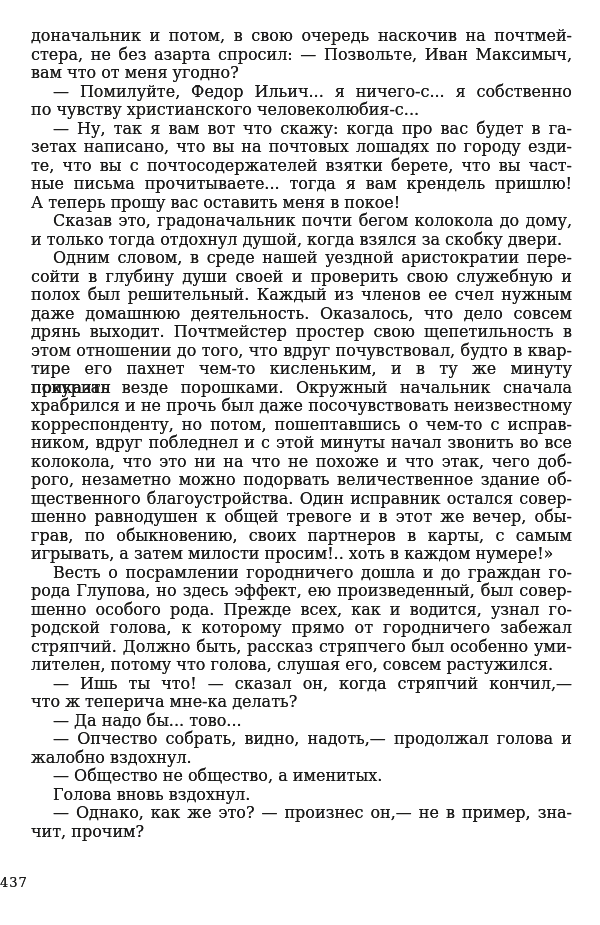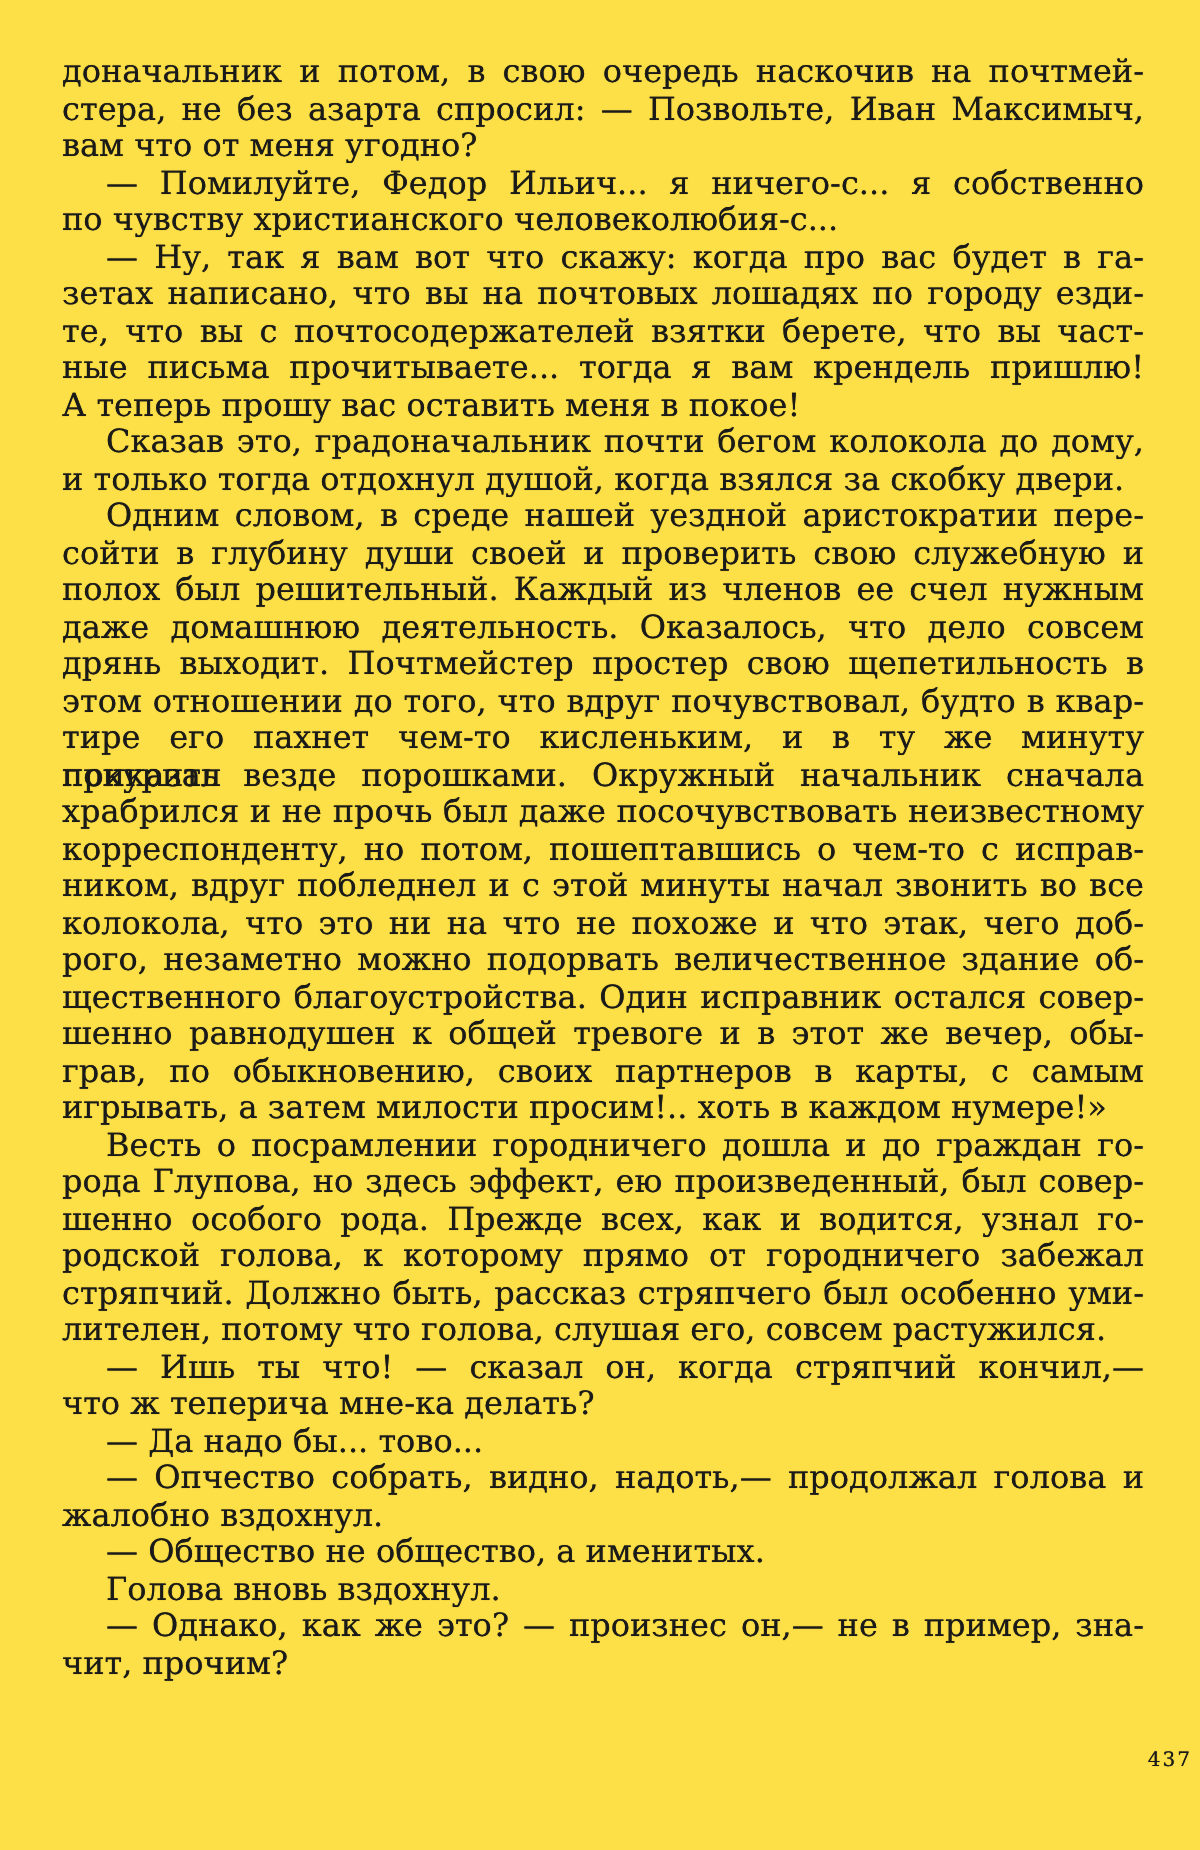--- a/index.html
+++ b/index.html
@@ -52,7 +52,7 @@
 </head>
 <body>
 
-<div class="page" style="background: #fde047; color: rgb(26, 26, 25);">
+<div class="page" style="background: #ffffff; color: rgb(26, 26, 25);">
   <div class="text-block">
       <div class="line jst">доначальник и потом, в свою очередь наскочив на почтмей-</div>
       <div class="line jst">стера, не без азарта спросил: — Позвольте, Иван Максимыч,</div>

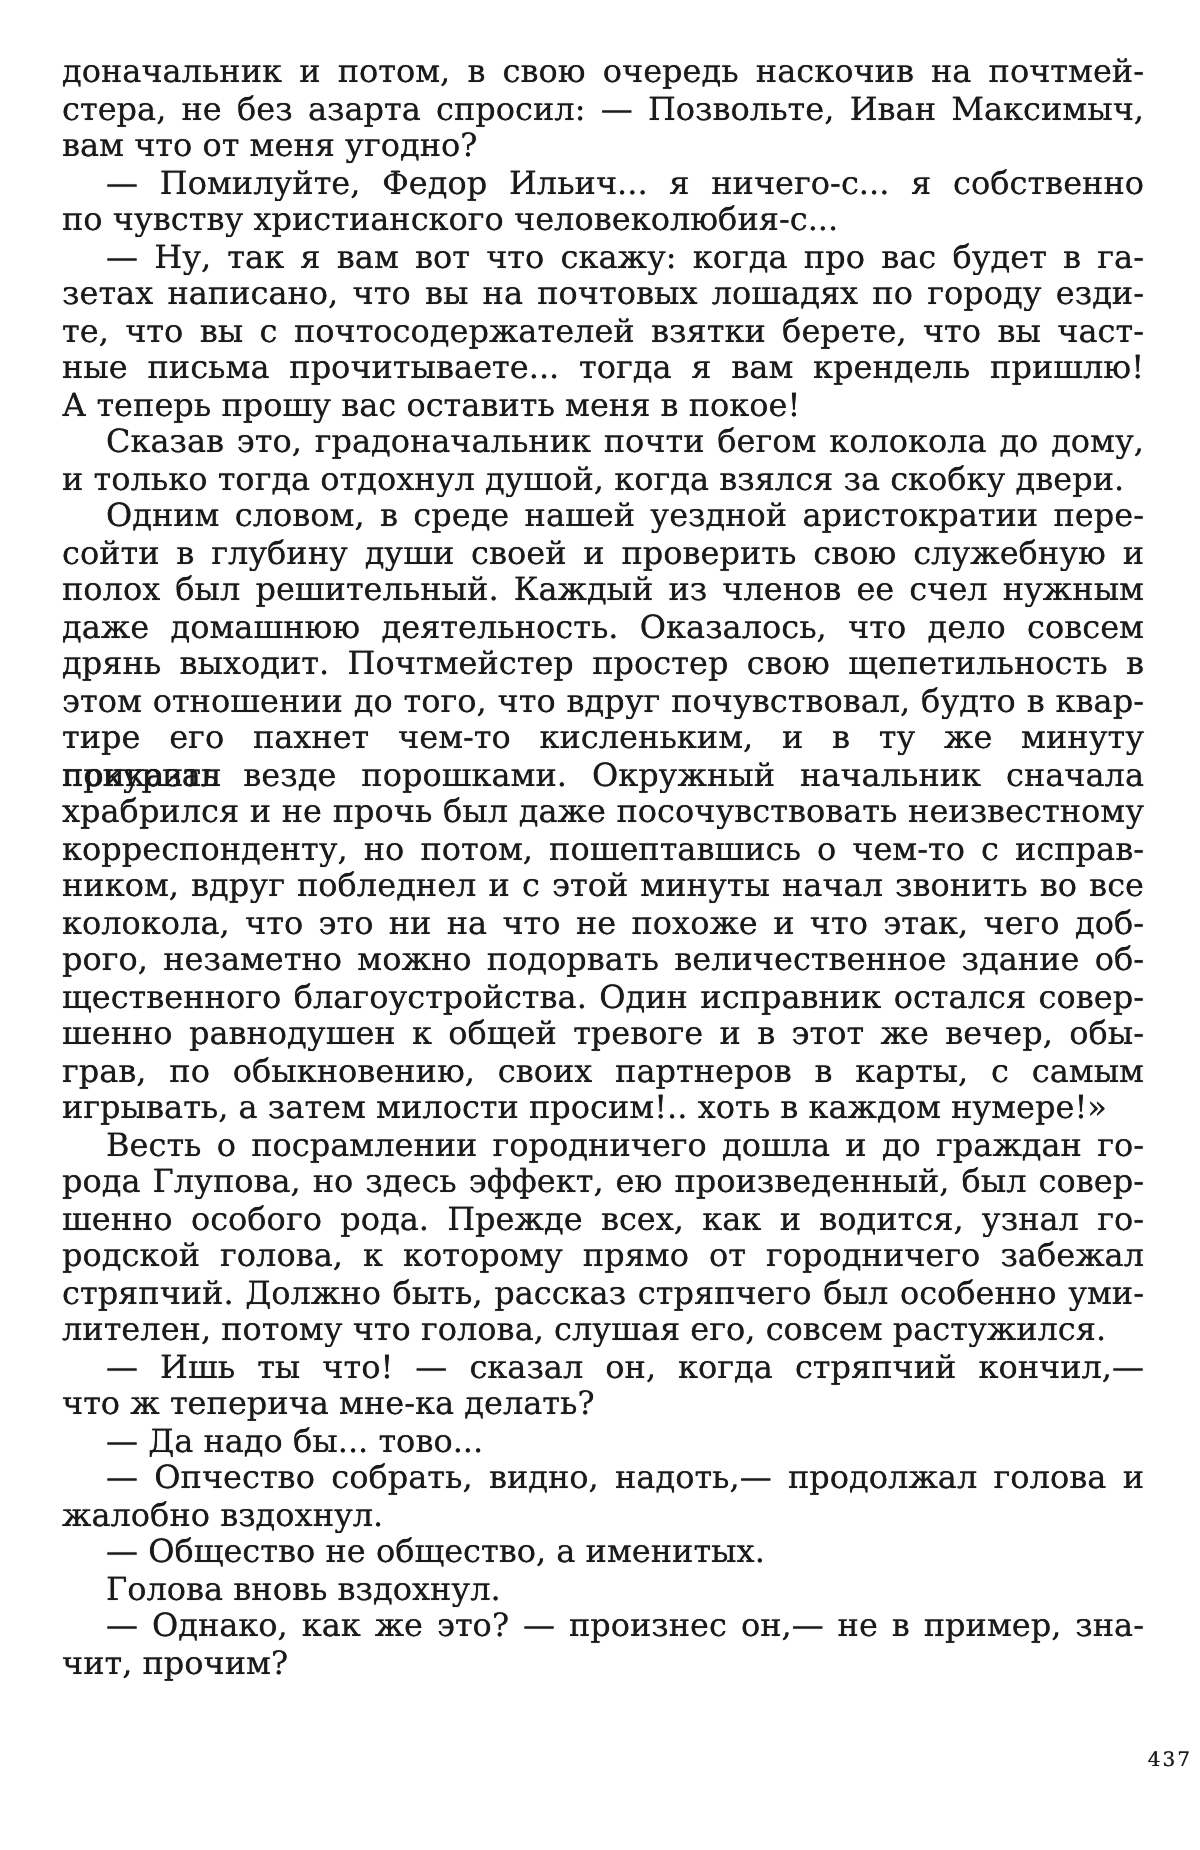--- a/index.html
+++ b/index.html
@@ -43,8 +43,8 @@
     top: 875px;
     left: 0;
     width: 596px; 
-    text-align: right;
-    font-size: 10px;
+    text-align: left;
+    font-size: 13px;
     letter-spacing: 1px;
     text-shadow: 0 0 0.35px rgba(20,20,20,0.85);
   }

